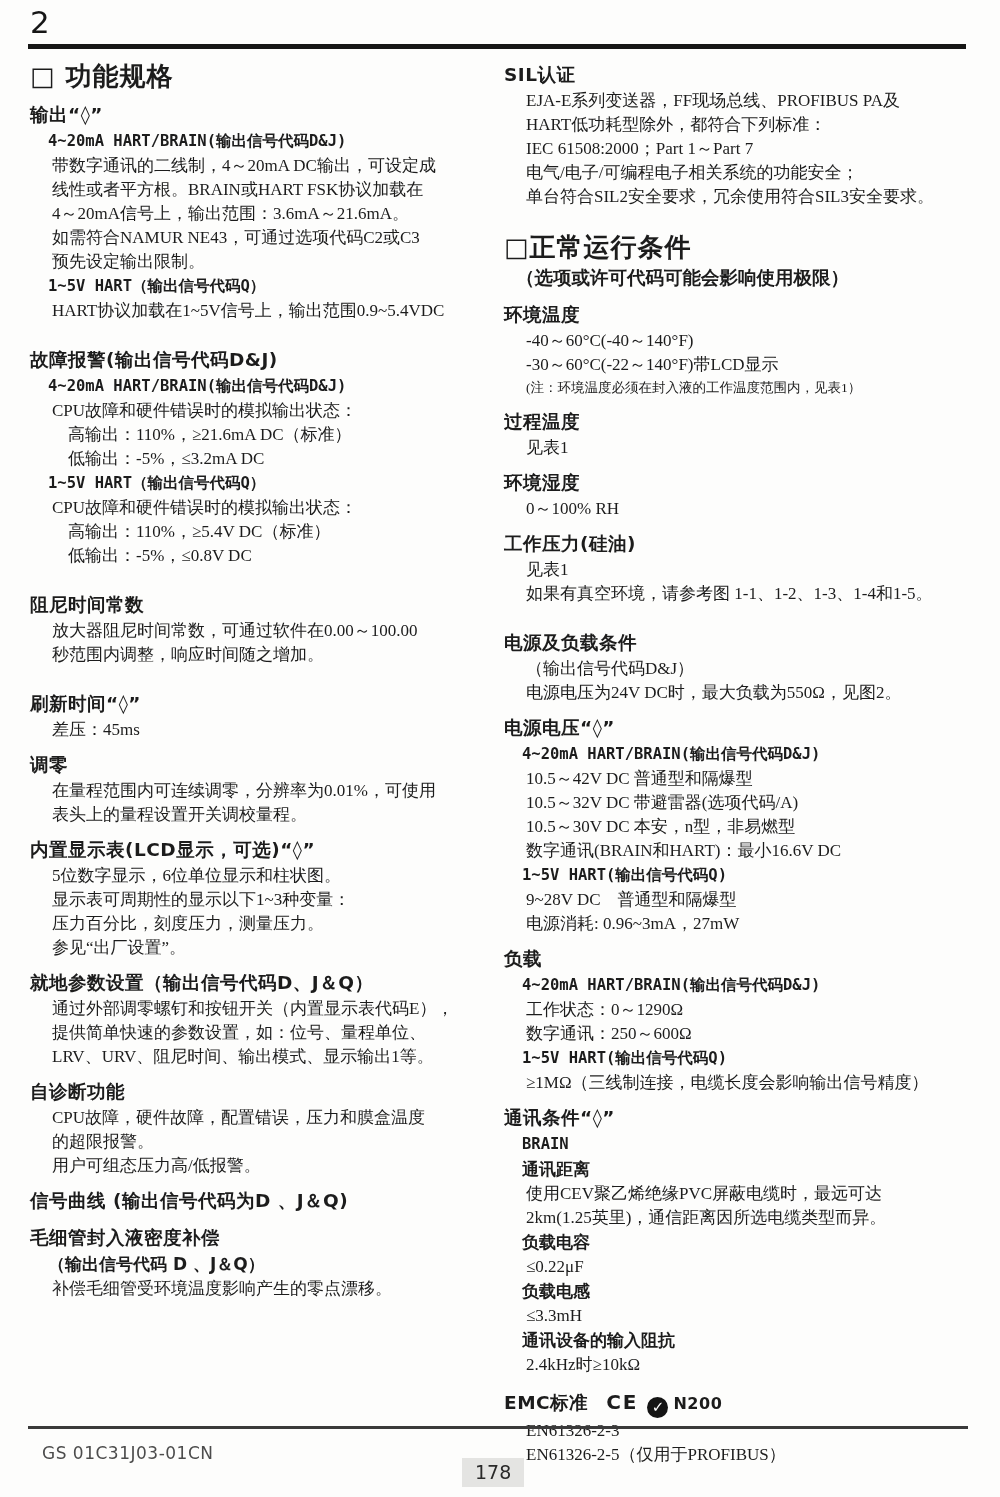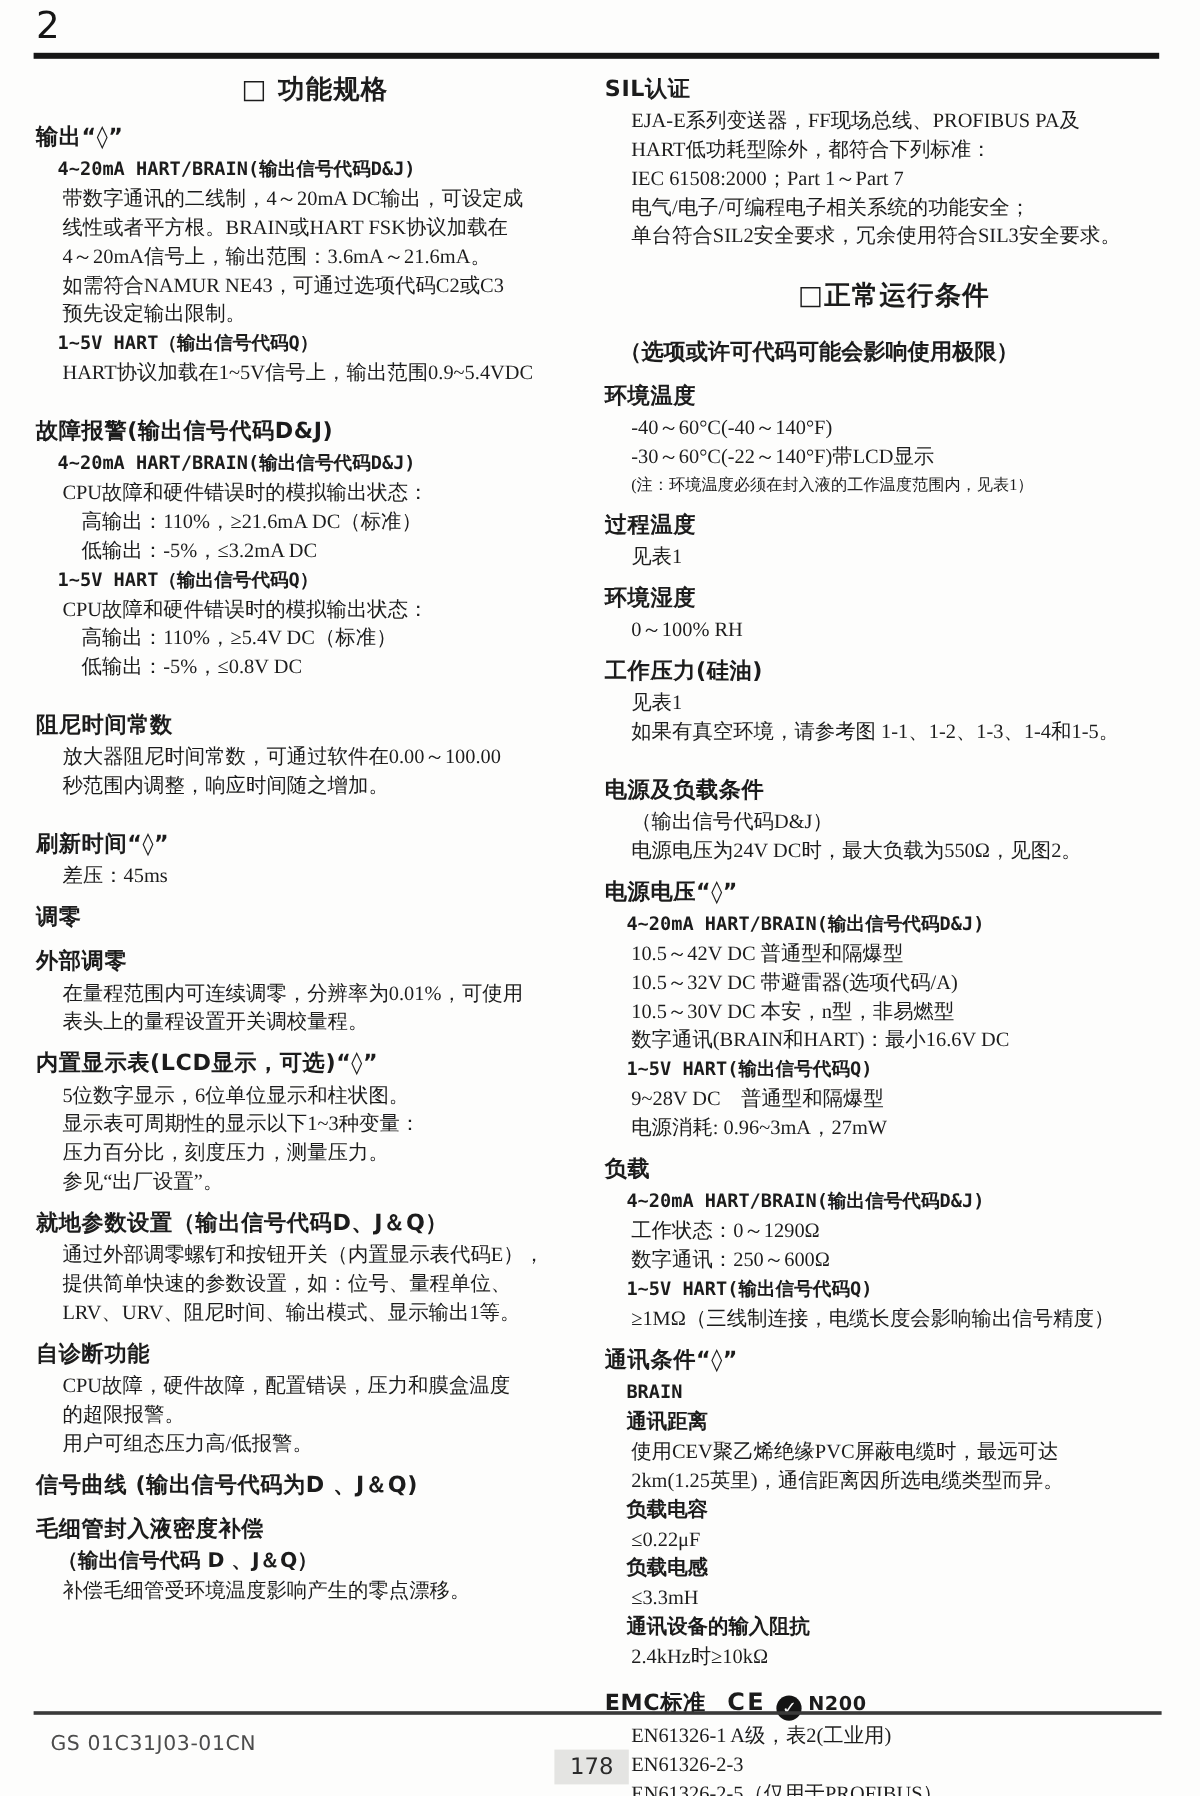--- a/index.html
+++ b/index.html
@@ -31,8 +31,8 @@
 
   .h1 {
     font-family:"DejaVu Sans","Liberation Sans",sans-serif;
-    font-weight:bold; font-size:22px; line-height:32px;
-    margin-top:10px; letter-spacing:1px;text-align:center;
+    font-weight:bold; font-size:26px; line-height:32px;
+    margin-top:10px; letter-spacing:1px;
   }
   .h2 {
     font-family:"DejaVu Sans","Liberation Sans",sans-serif;

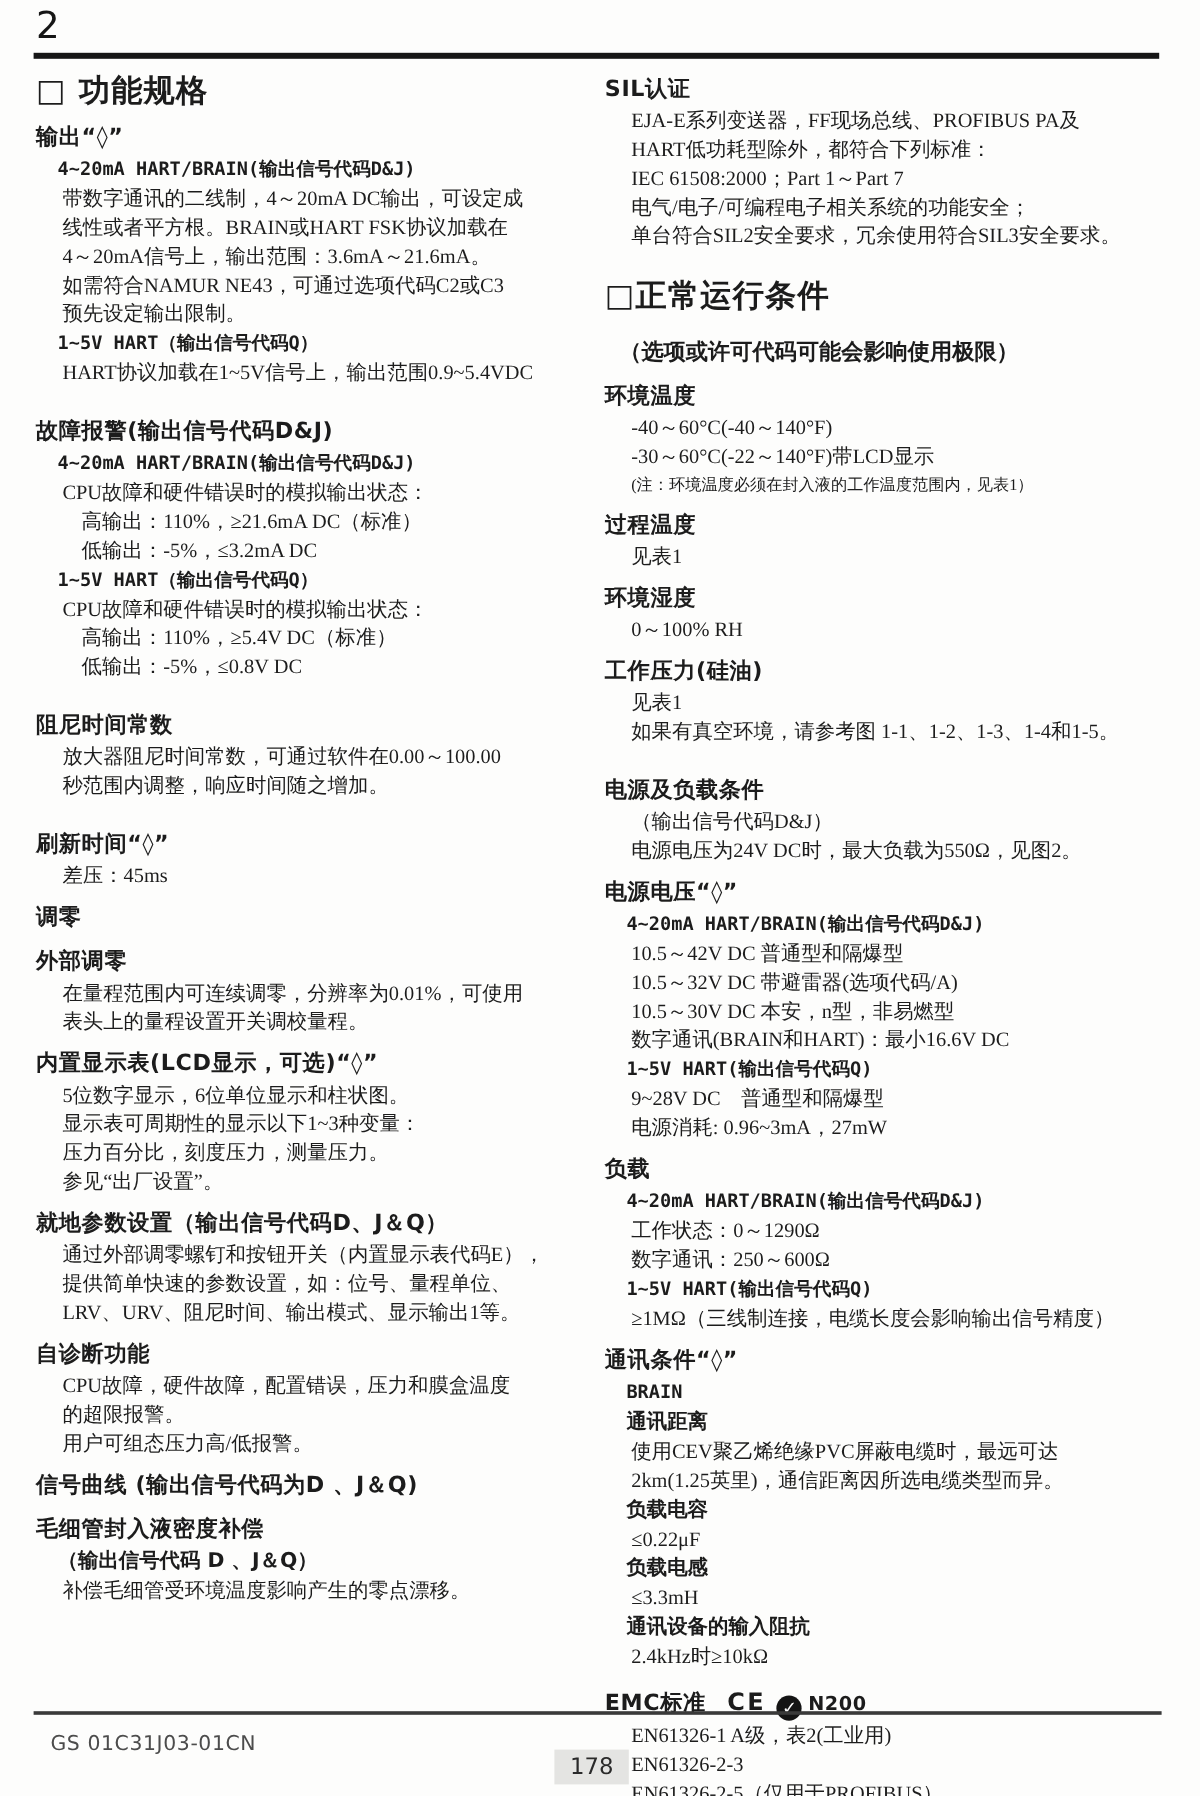--- a/index.html
+++ b/index.html
@@ -56,7 +56,6 @@
     font-family:"DejaVu Sans","Liberation Sans",sans-serif;
     font-weight:bold; font-size:18.5px; line-height:29px;
     padding-left:12px;
-    margin-top:16px;
   }
   .body  { padding-left:22px; }
   .body2 { padding-left:38px; }

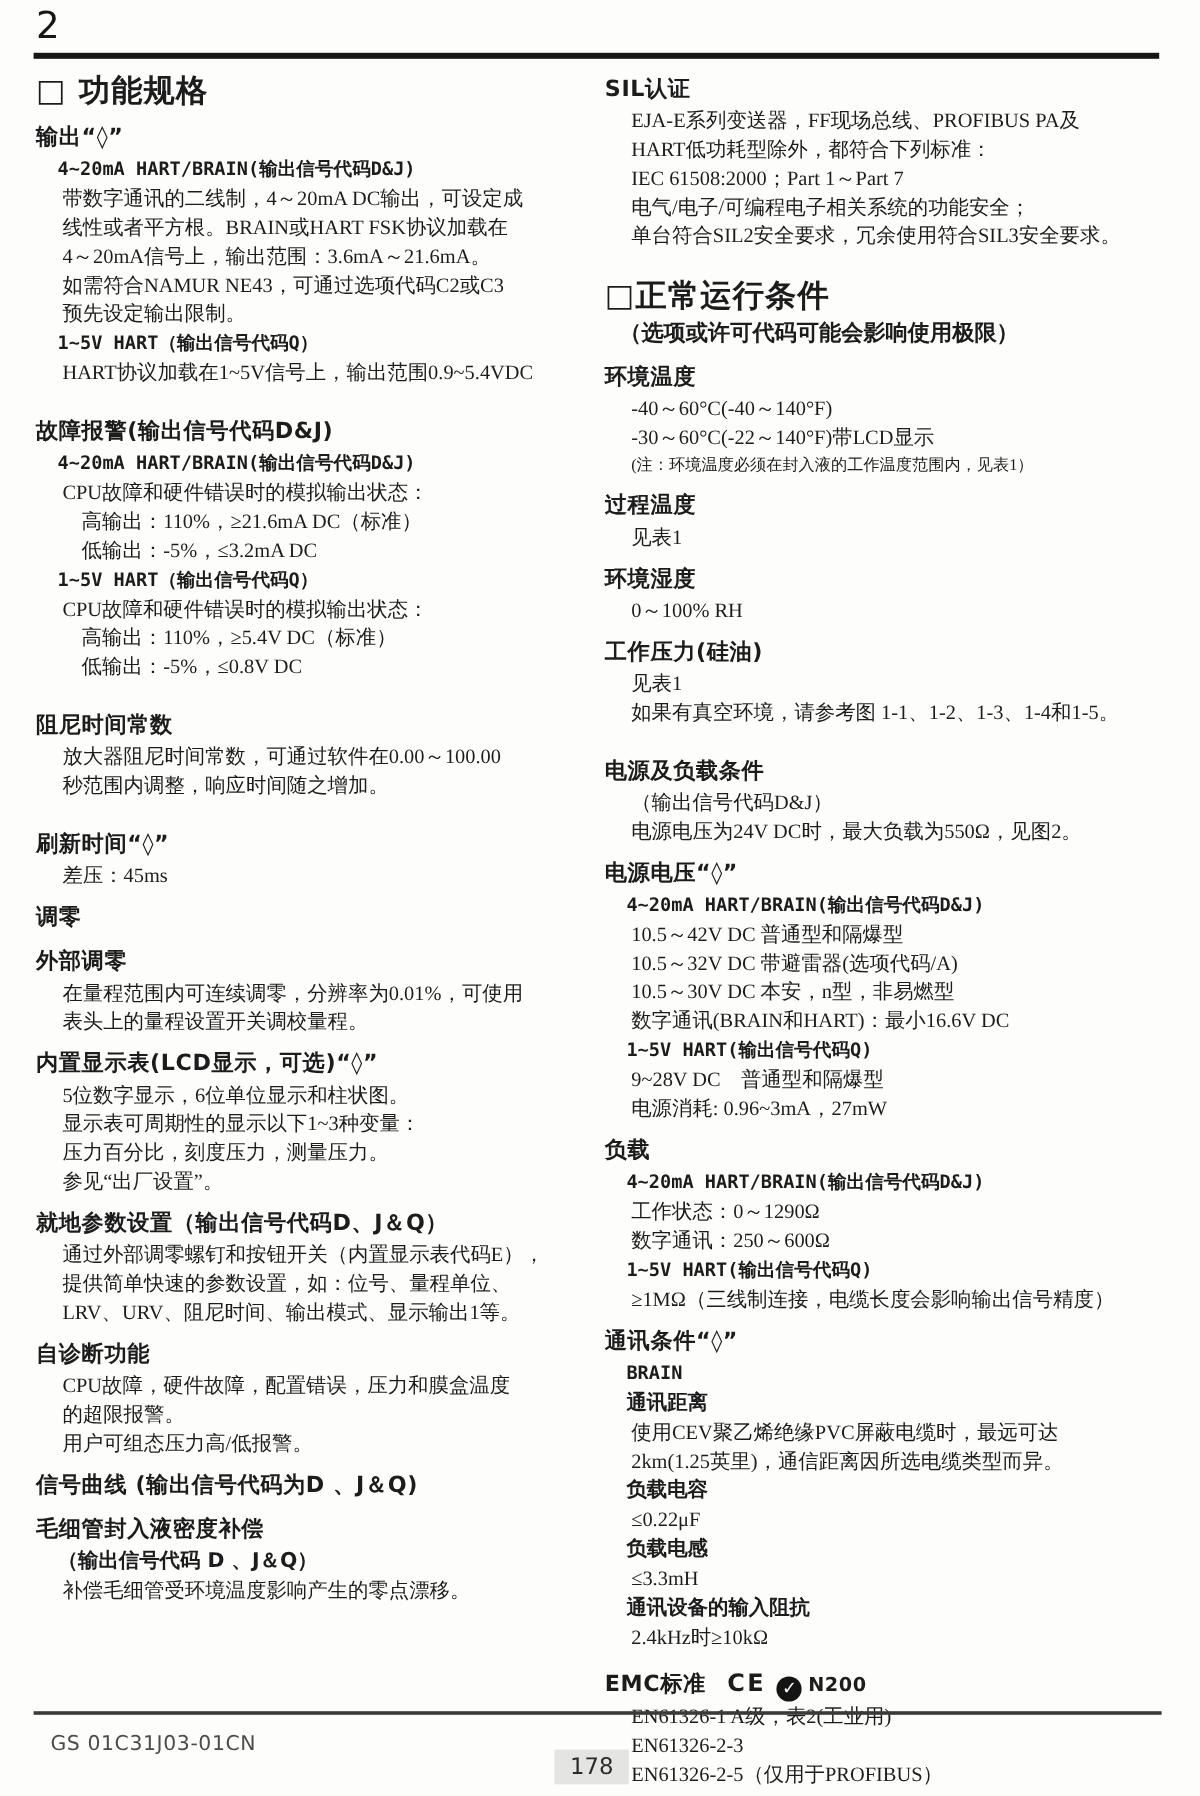--- a/index.html
+++ b/index.html
@@ -131,7 +131,6 @@
       <div class="line h2 gap">刷新时间“◊”</div>
       <div class="line body">差压：45ms</div>
       <div class="line h2">调零</div>
-      <div class="line h2">外部调零</div>
       <div class="line body">在量程范围内可连续调零，分辨率为0.01%，可使用</div>
       <div class="line body">表头上的量程设置开关调校量程。</div>
       <div class="line h2">内置显示表(LCD显示，可选)“◊”</div>

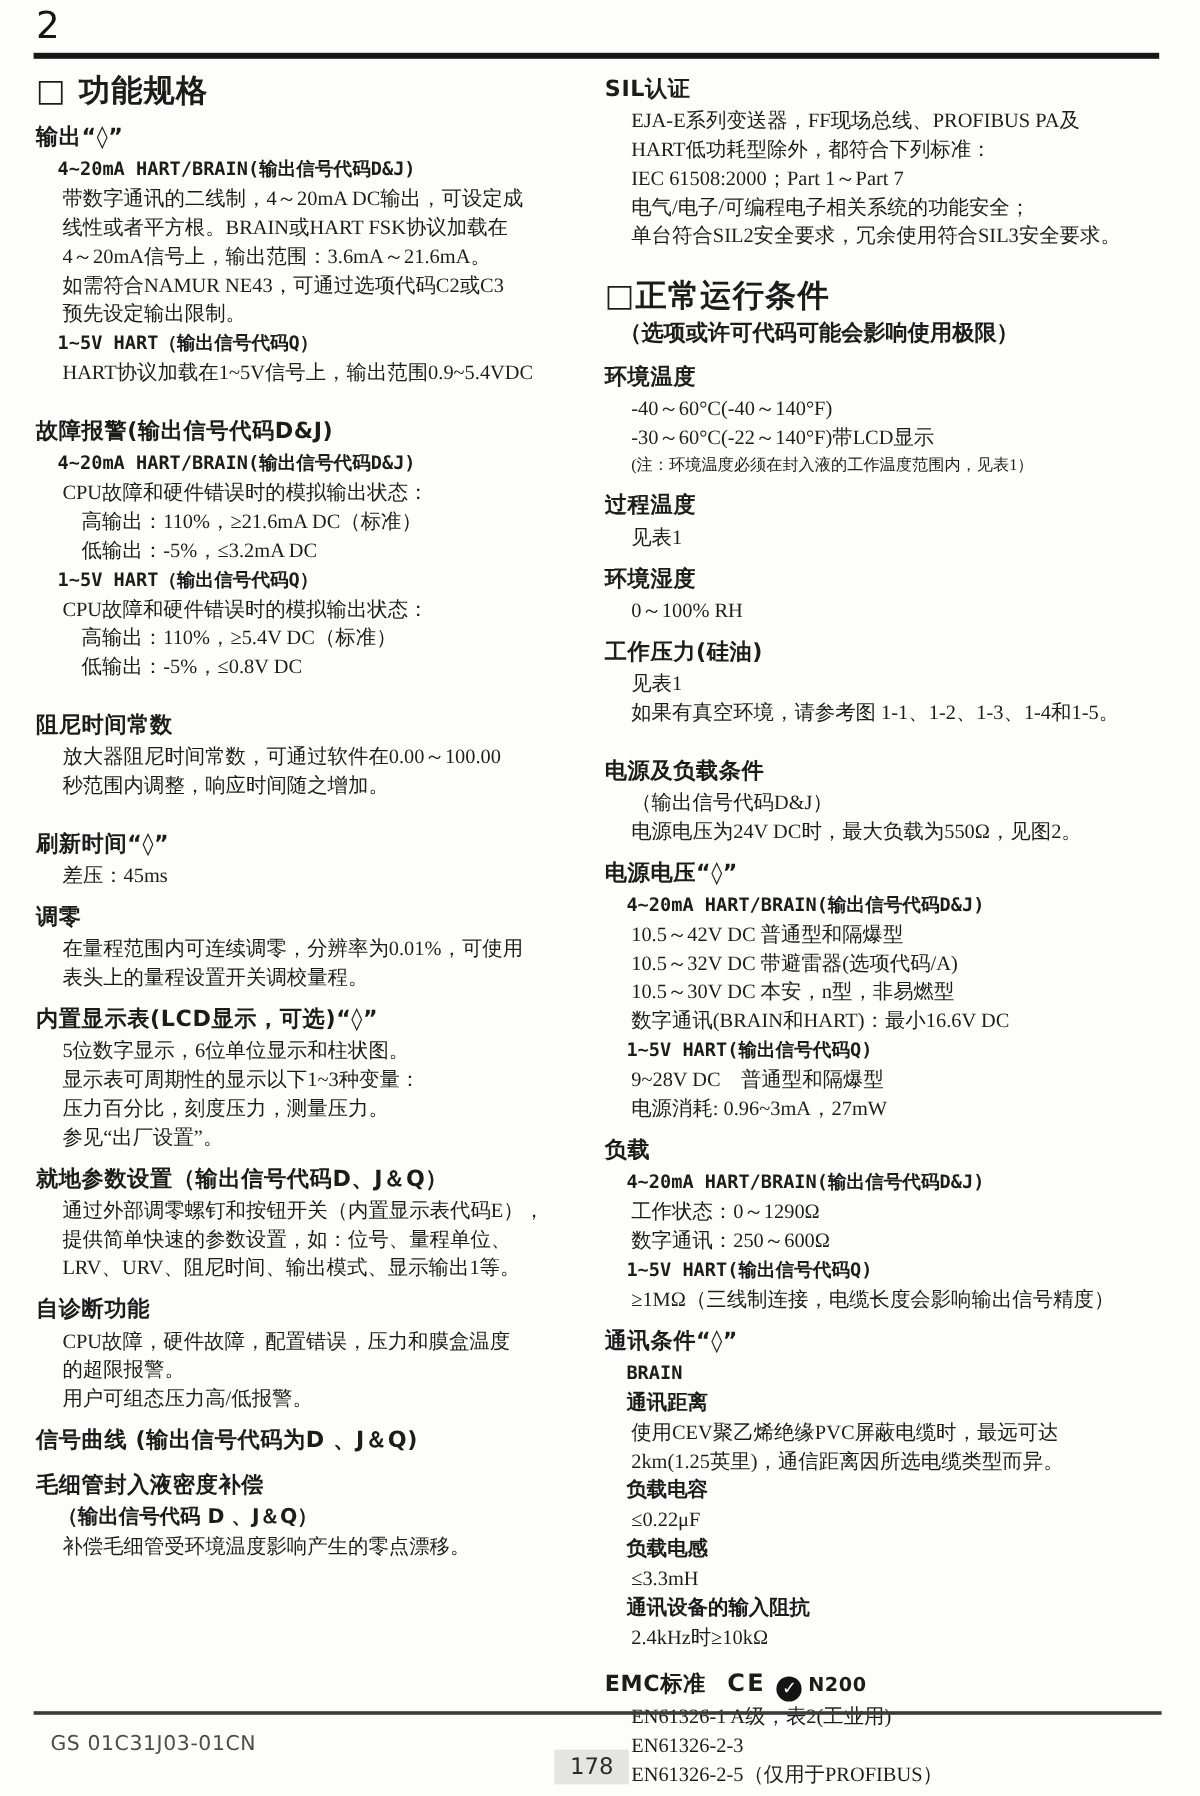--- a/index.html
+++ b/index.html
@@ -201,7 +201,6 @@
       <div class="line boldsub">通讯设备的输入阻抗</div>
       <div class="line body">2.4kHz时≥10kΩ</div>
       <div class="line emc"><span>EMC标准</span><span class="ce-mark">CE</span><span class="ctick-icon">✓</span><span class="n200-label">N200</span></div>
-      <div class="line body">EN61326-1 A级，表2(工业用)</div>
       <div class="line body">EN61326-2-3</div>
       <div class="line body">EN61326-2-5（仅用于PROFIBUS）</div>
     </div>

